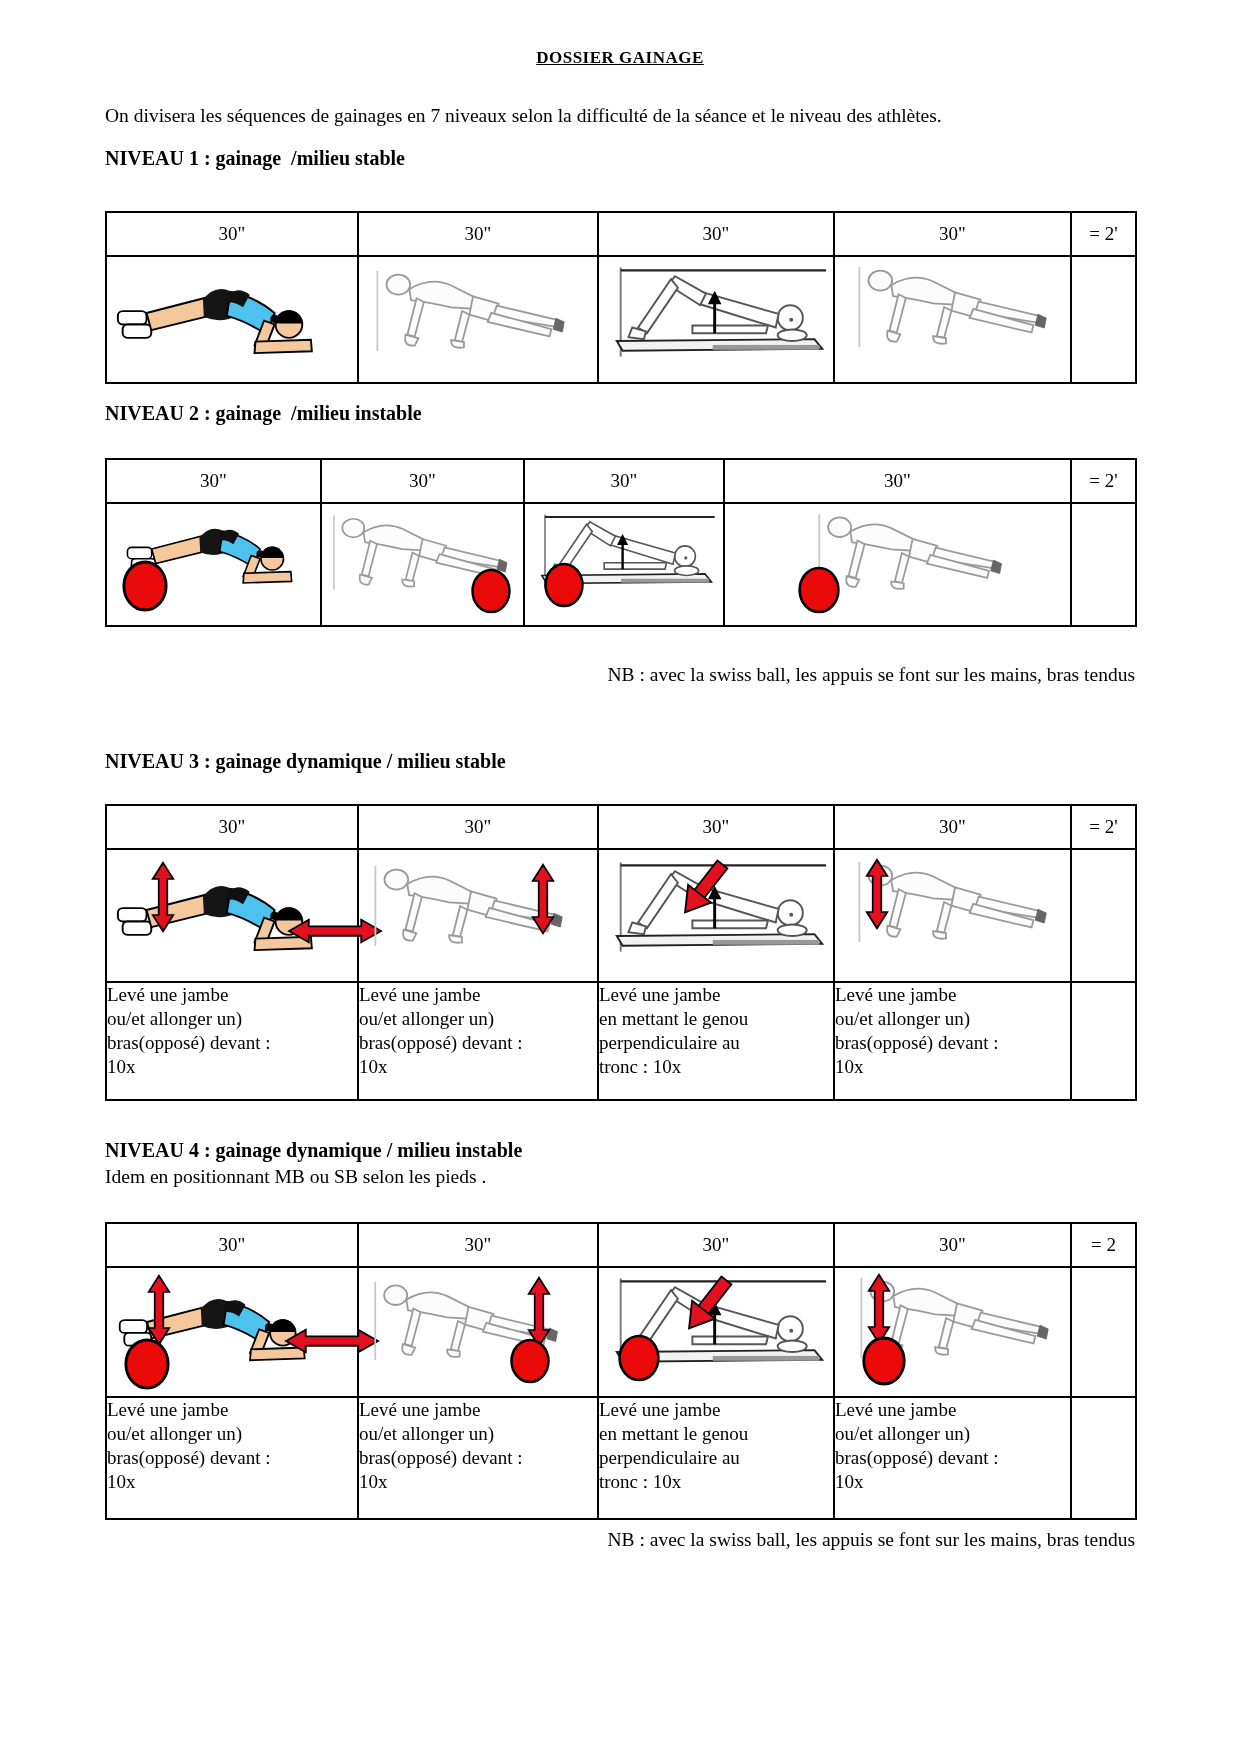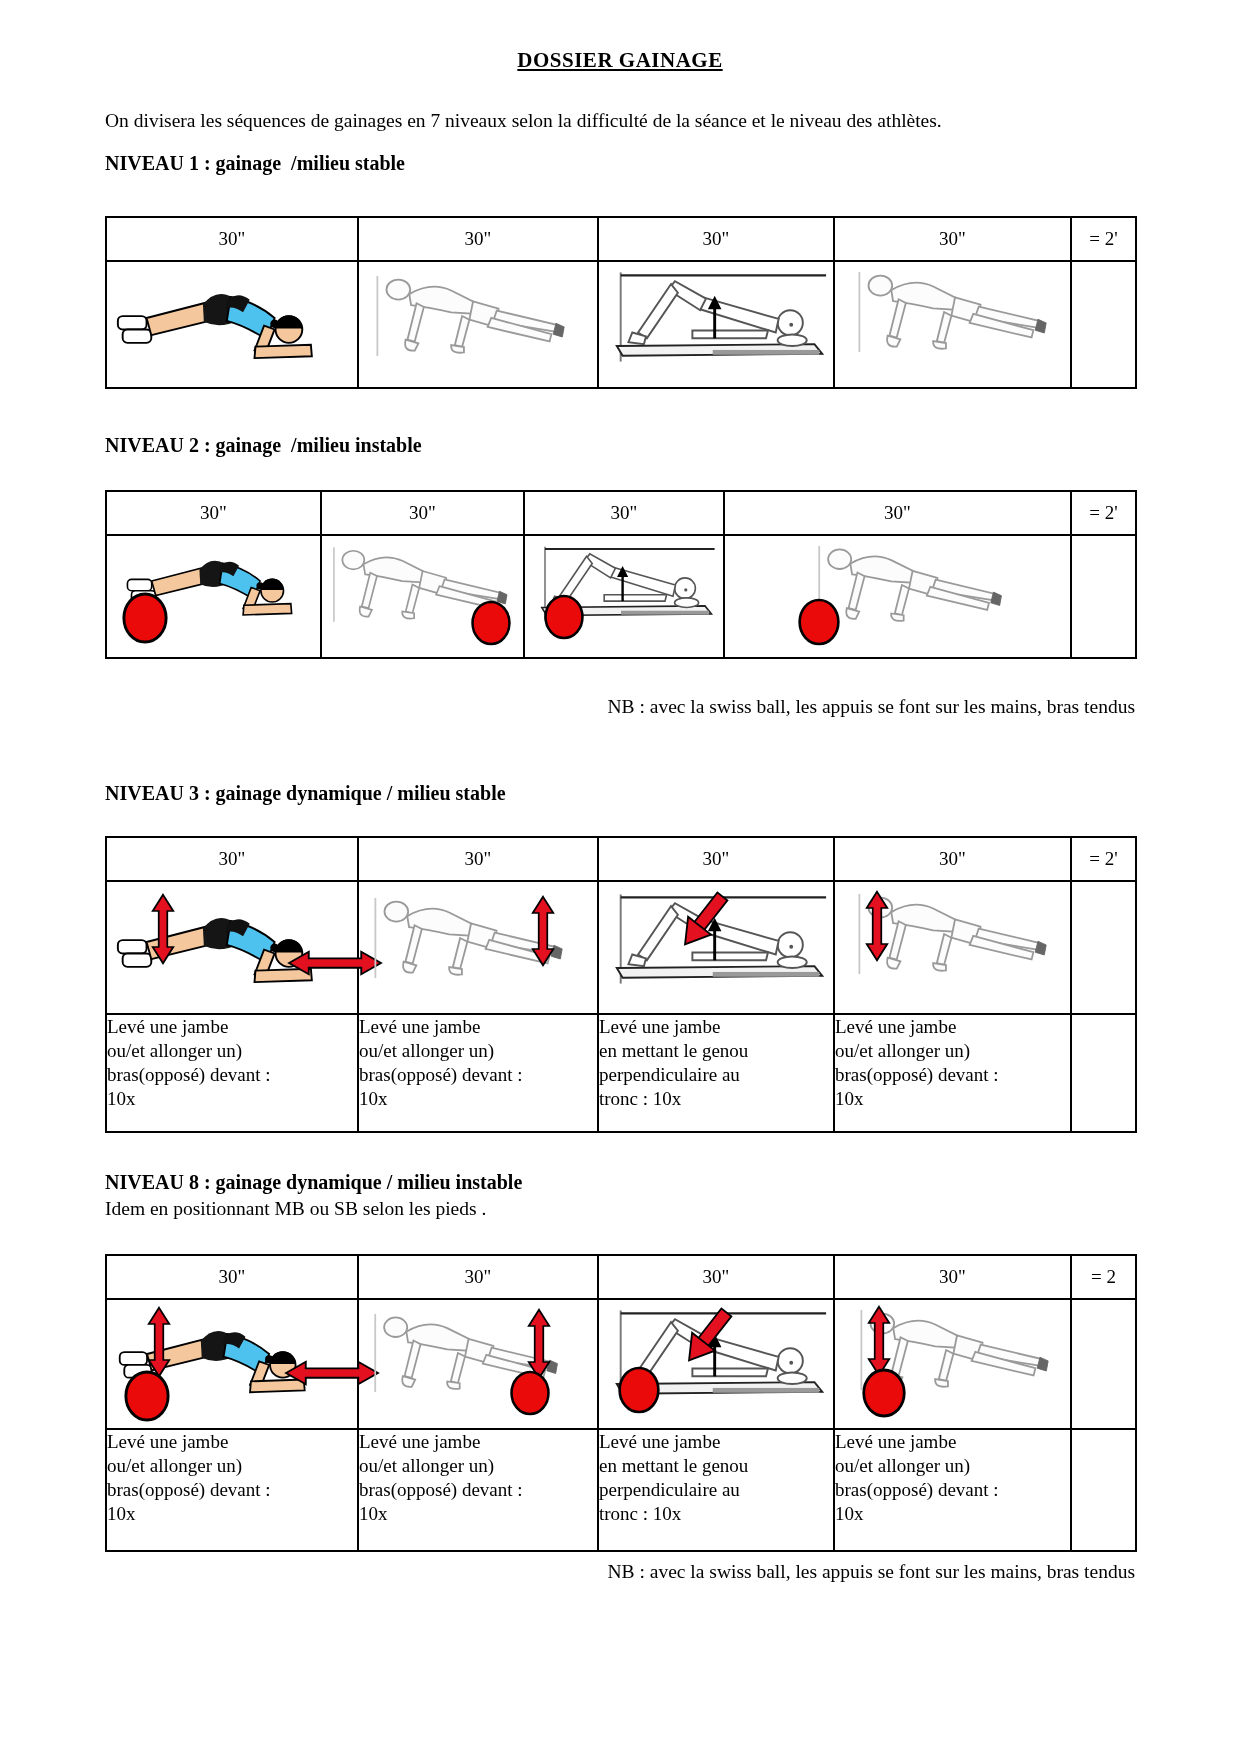--- a/index.html
+++ b/index.html
@@ -6,7 +6,7 @@
   .page{width:1240px;height:1754px;overflow:hidden;background:#fff;
         font-family:"Liberation Serif","DejaVu Serif",serif;color:#000;}
   .content{padding:0 105px;}
-  .title{margin:48px 0 12px;text-align:center;font-size:21px;font-weight:bold;
+  .title{margin:48px 0 12px;text-align:center;font-size:17px;font-weight:bold;
          text-decoration:underline;letter-spacing:.5px;}
   .intro{margin:36px 0 0;font-size:19.5px;line-height:23px;}
   .lvl-h{margin:0;font-size:20px;font-weight:bold;white-space:pre-wrap;line-height:26px;}

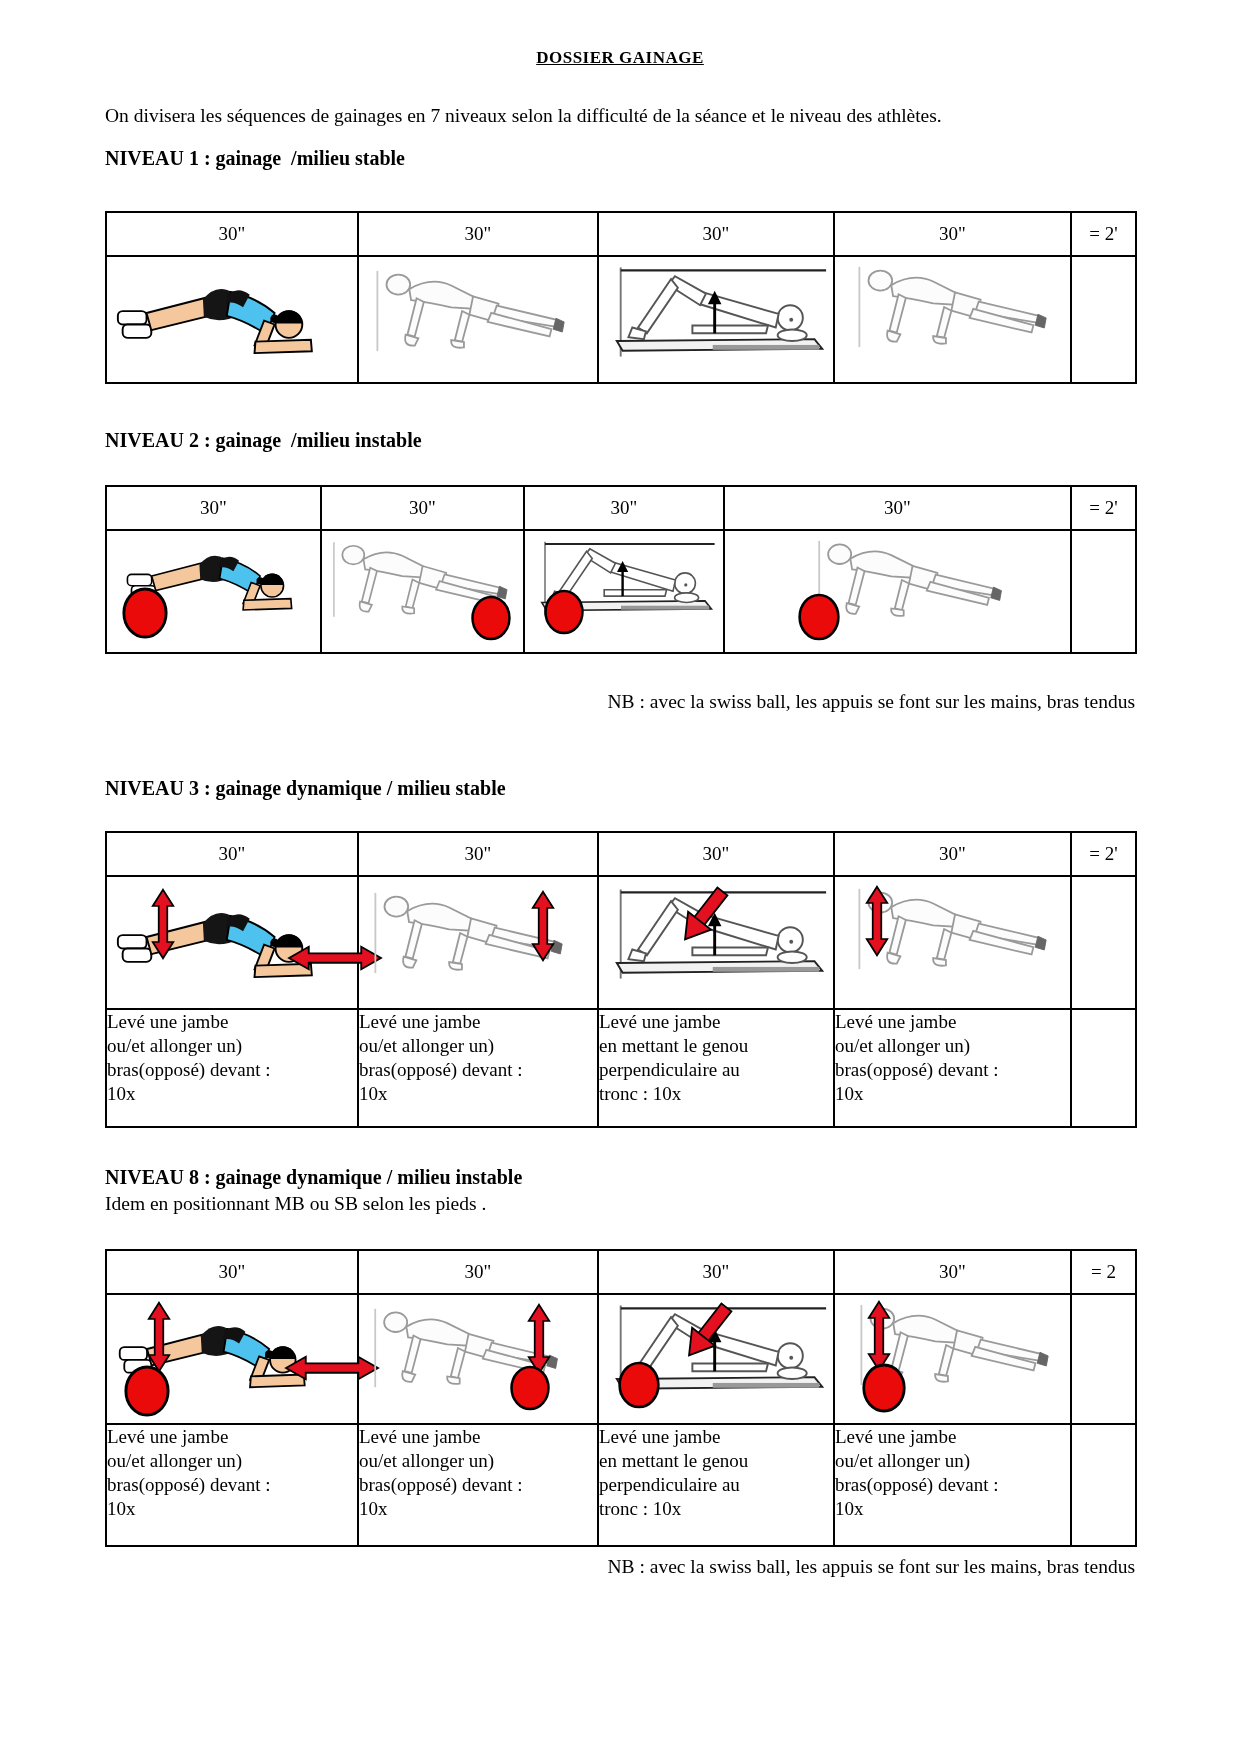--- a/index.html
+++ b/index.html
@@ -11,7 +11,7 @@
   .intro{margin:36px 0 0;font-size:19.5px;line-height:23px;}
   .lvl-h{margin:0;font-size:20px;font-weight:bold;white-space:pre-wrap;line-height:26px;}
   .mt-h1{margin-top:18px;}
-  .mt-h2{margin-top:43px;}
+  .mt-h2{margin-top:16px;}
   .mt-h3{margin-top:62px;}
   .mt-h4{margin-top:36px;}
   .sub{margin:2px 0 0;font-size:19.5px;line-height:23px;white-space:pre-wrap;}

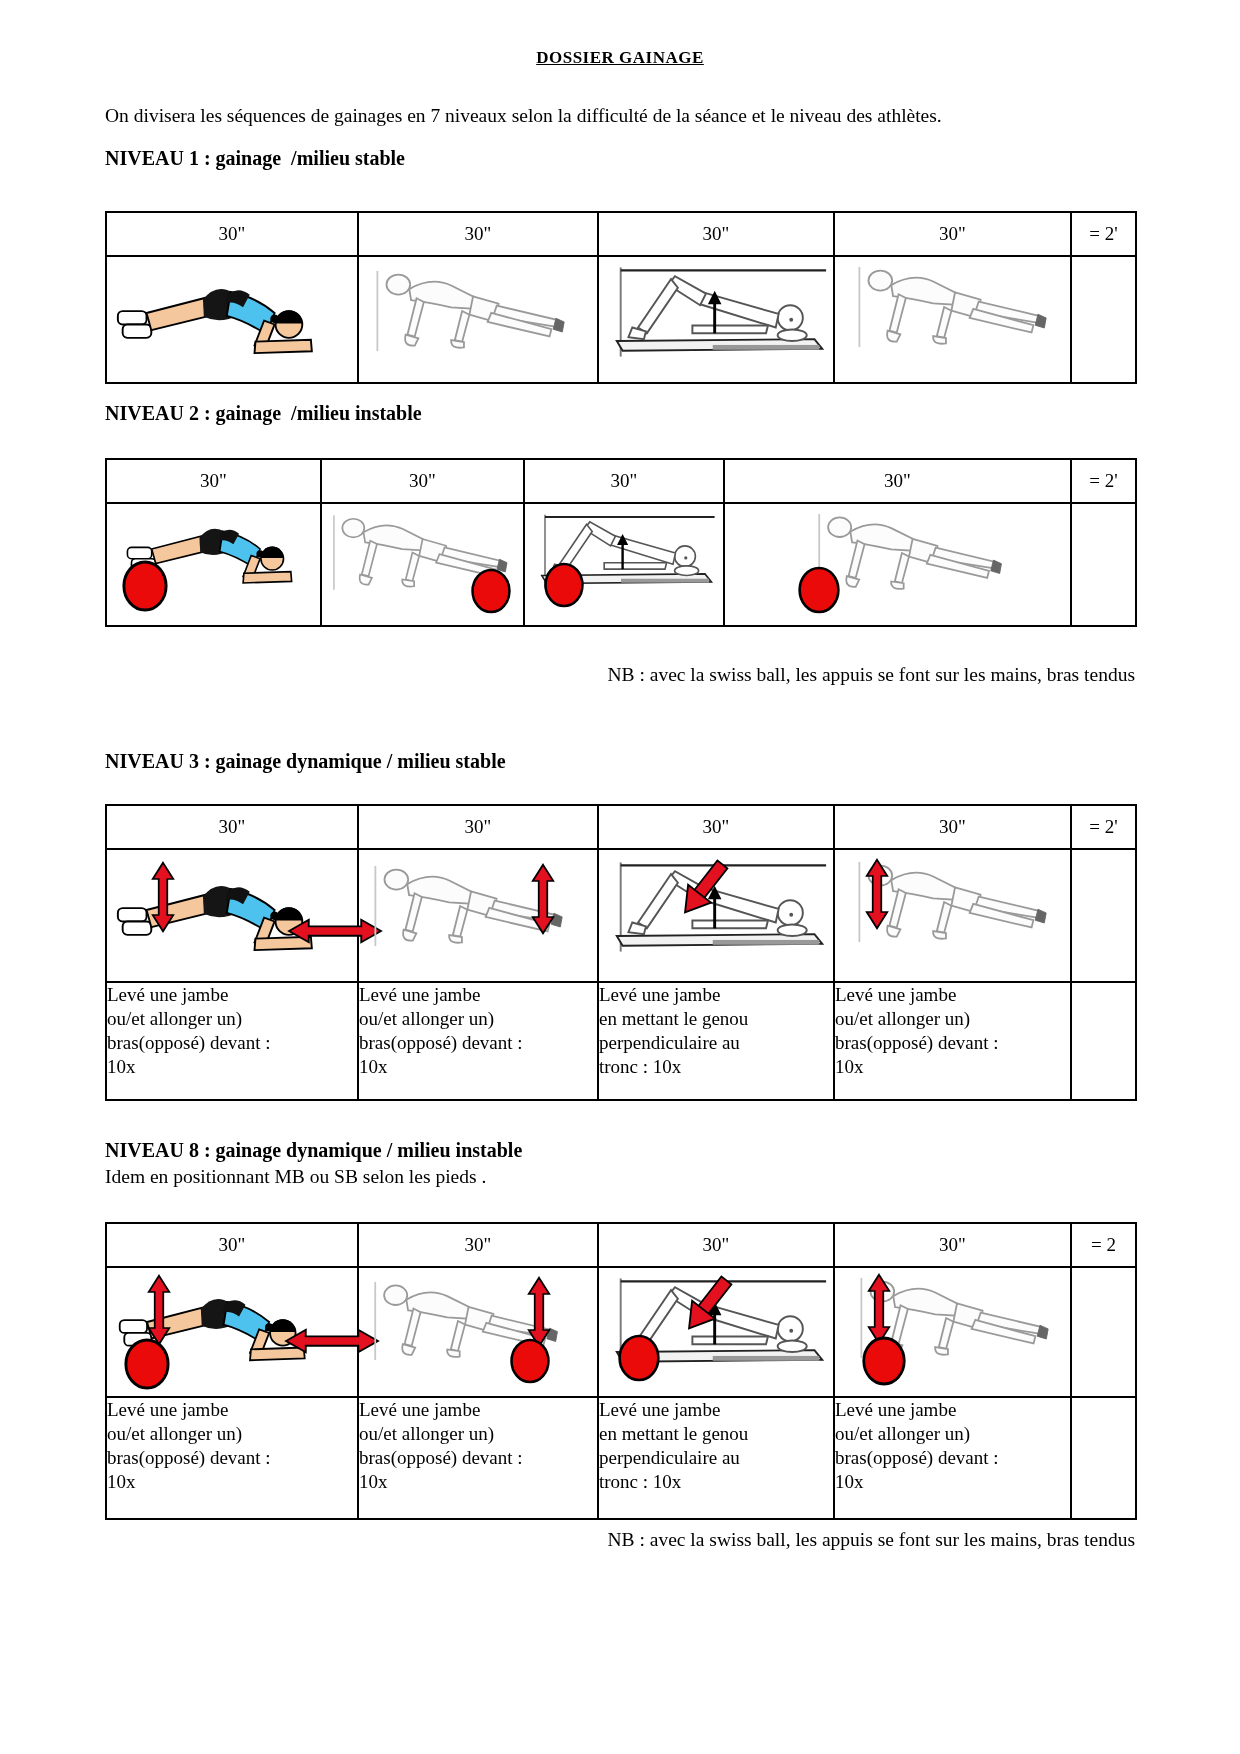--- a/index.html
+++ b/index.html
@@ -288,7 +288,7 @@
     </section>
 
     <section>
-      <h2 class="lvl-h mt-h4">NIVEAU 8 : gainage dynamique / milieu instable</h2>
+      <h2 class="lvl-h mt-h4">NIVEAU 4 : gainage dynamique / milieu instable</h2>
       <p class="sub">Idem en positionnant MB ou SB selon les pieds .</p>
       <table class="sched mt-t4">
         <colgroup>

